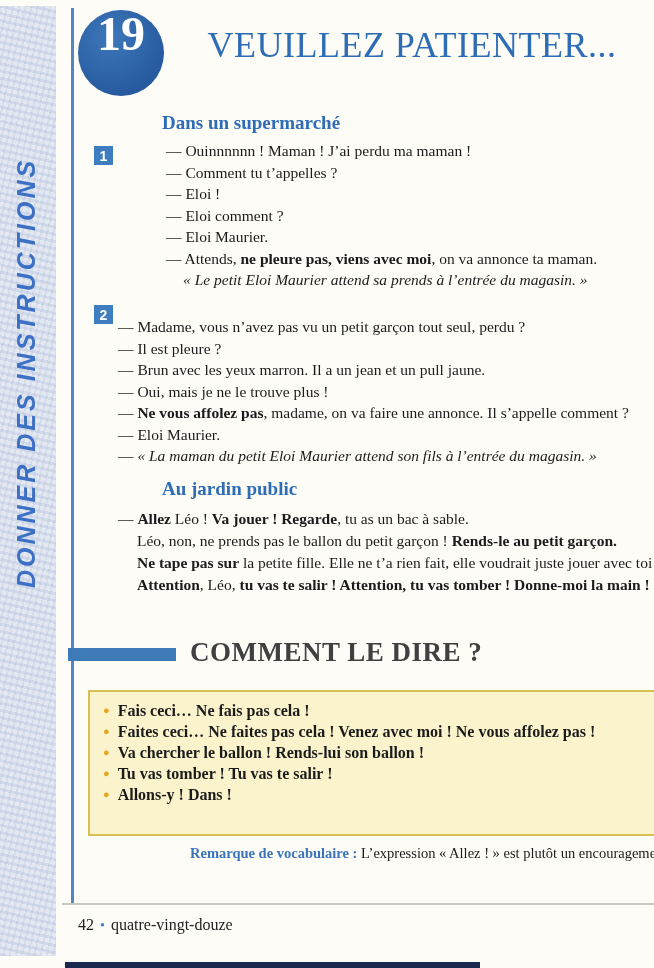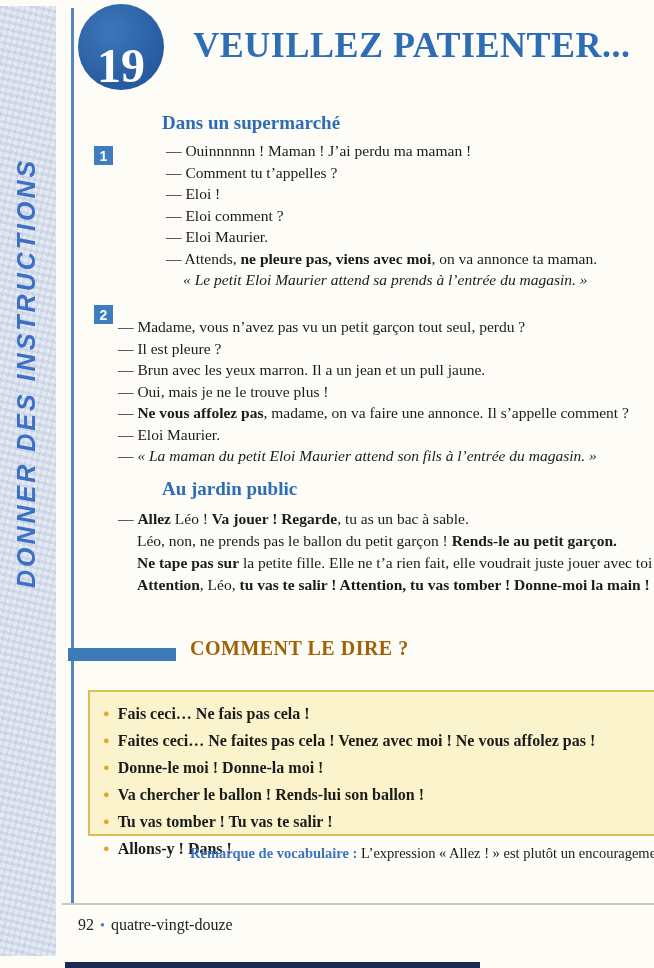--- a/index.html
+++ b/index.html
@@ -31,9 +31,9 @@
   }
   
   .chapter-circle{
-    position:absolute;left:78px;top:4px;width:86px;height:86px;border-radius:50%;
+    position:absolute;left:78px;top:10px;width:86px;height:86px;border-radius:50%;
     background:radial-gradient(circle at 38% 32%, #3d77ba, #26599e 75%);
-    display:flex;align-items:flex-end;justify-content:center;
+    display:flex;align-items:flex-start;justify-content:center;
   }
   .chapter-circle span{
     color:#ffffff;font-weight:bold;font-size:48px;line-height:1;

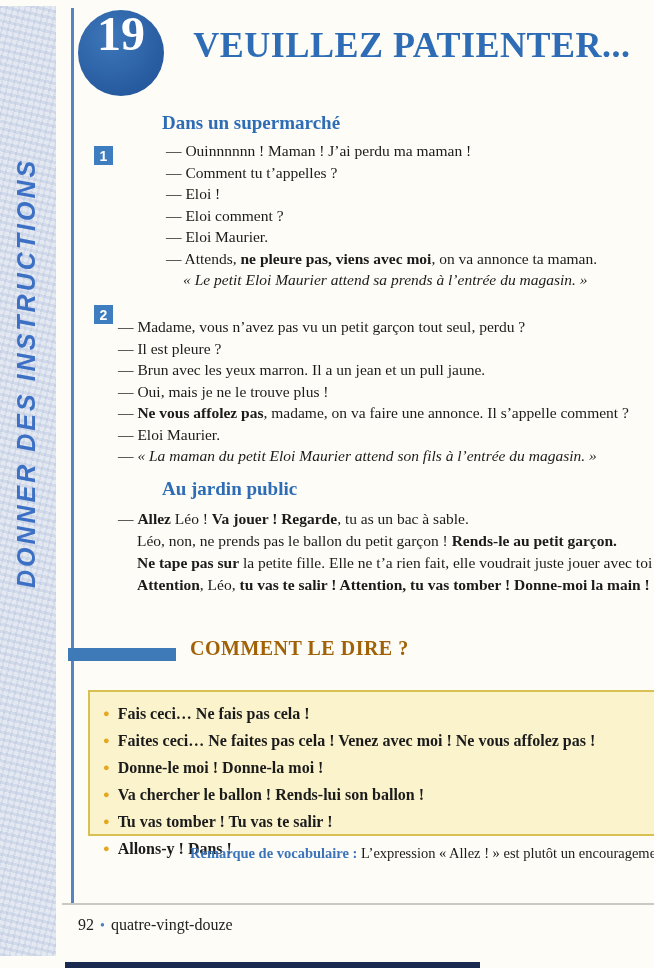--- a/index.html
+++ b/index.html
@@ -41,7 +41,7 @@
   }
   .page-title{
     position:absolute;left:170px;top:24px;width:484px;
-    text-align:center;font-weight:bold;font-size:36px;
+    text-align:center;font-weight:normal;font-size:36px;
     color:#2e6db6;letter-spacing:.5px;white-space:nowrap;
   }
   .section-heading{

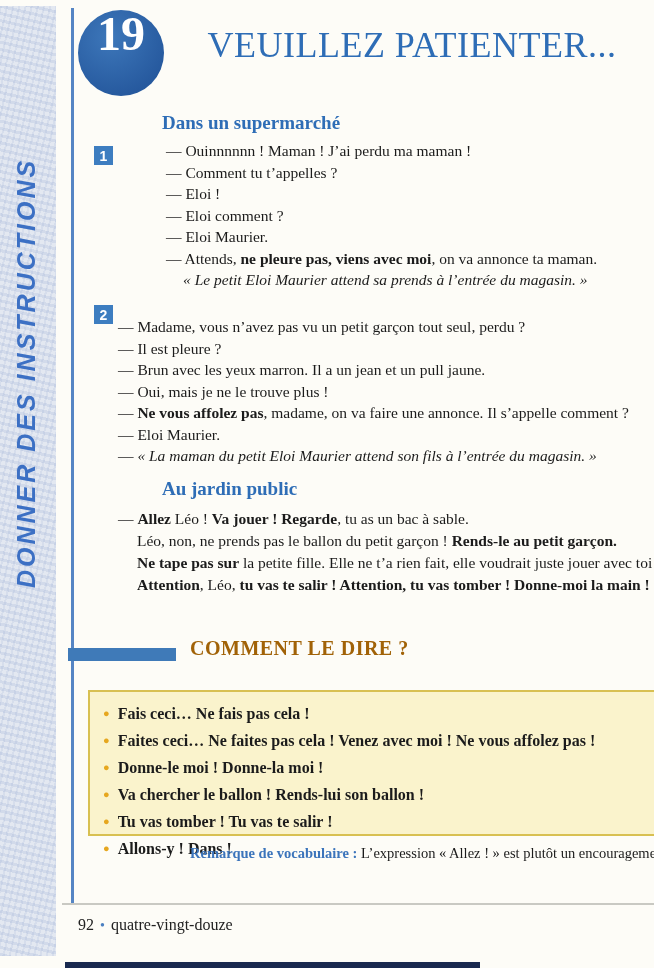--- a/index.html
+++ b/index.html
@@ -75,7 +75,7 @@
   }
   .cld-heading{
     position:absolute;left:190px;top:637px;
-    font-weight:bold;font-size:20px;color:#a16207;letter-spacing:.5px;
+    font-weight:bold;font-size:27px;color:#404040;letter-spacing:.5px;
   }
   .yellow-box{
     position:absolute;left:88px;top:690px;width:566px;height:146px;

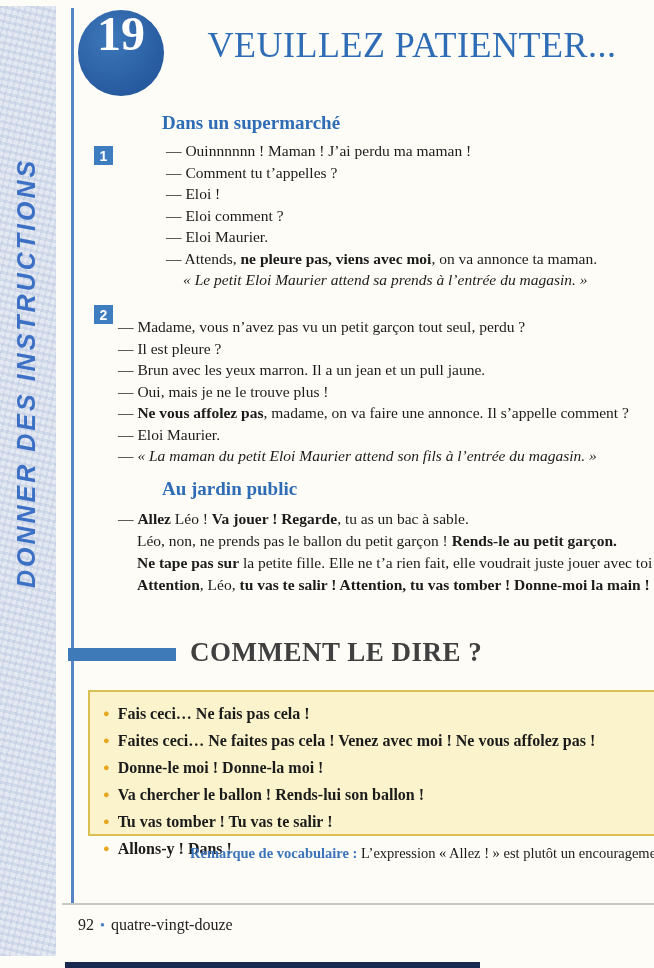--- a/index.html
+++ b/index.html
@@ -85,7 +85,7 @@
     padding:8px 0 0 13px;
   }
   .cld-item{
-    font-size:16px;font-weight:bold;line-height:26px;white-space:nowrap;
+    font-size:16px;font-weight:bold;line-height:20px;white-space:nowrap;
   }
   .dot{
     color:#e6a71f;font-size:11px;margin-right:8px;vertical-align:2px;

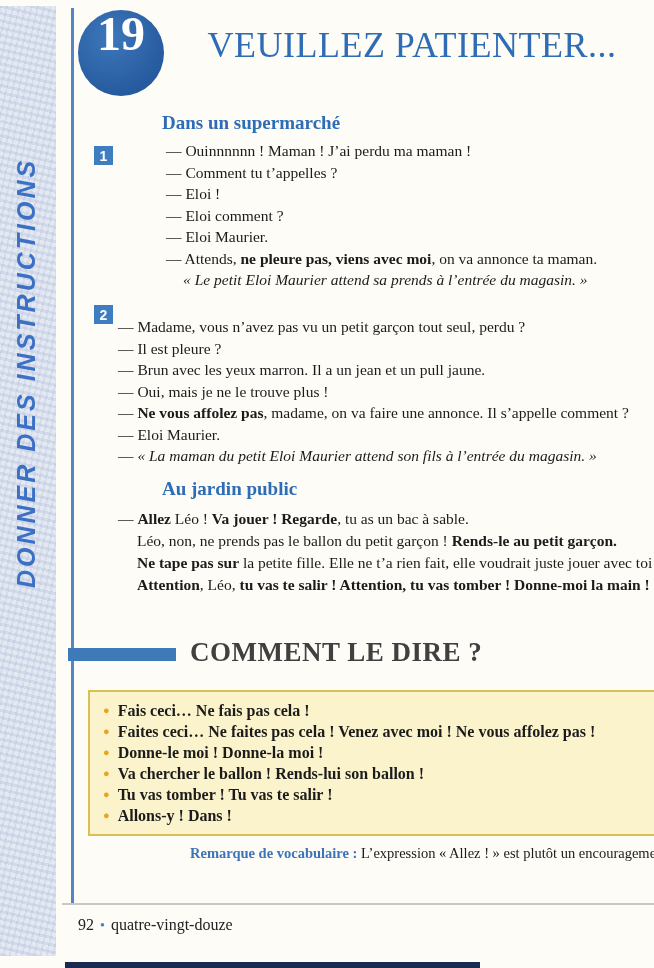--- a/index.html
+++ b/index.html
@@ -162,9 +162,6 @@
     <span class="dot">●</span><span>Faites ceci… Ne faites pas cela ! Venez avec moi ! Ne vous affolez pas !</span>
   </div>
   <div class="cld-item">
-    <span class="dot">●</span><span>Donne-le moi ! Donne-la moi !</span>
-  </div>
-  <div class="cld-item">
     <span class="dot">●</span><span>Va chercher le ballon ! Rends-lui son ballon !</span>
   </div>
   <div class="cld-item">

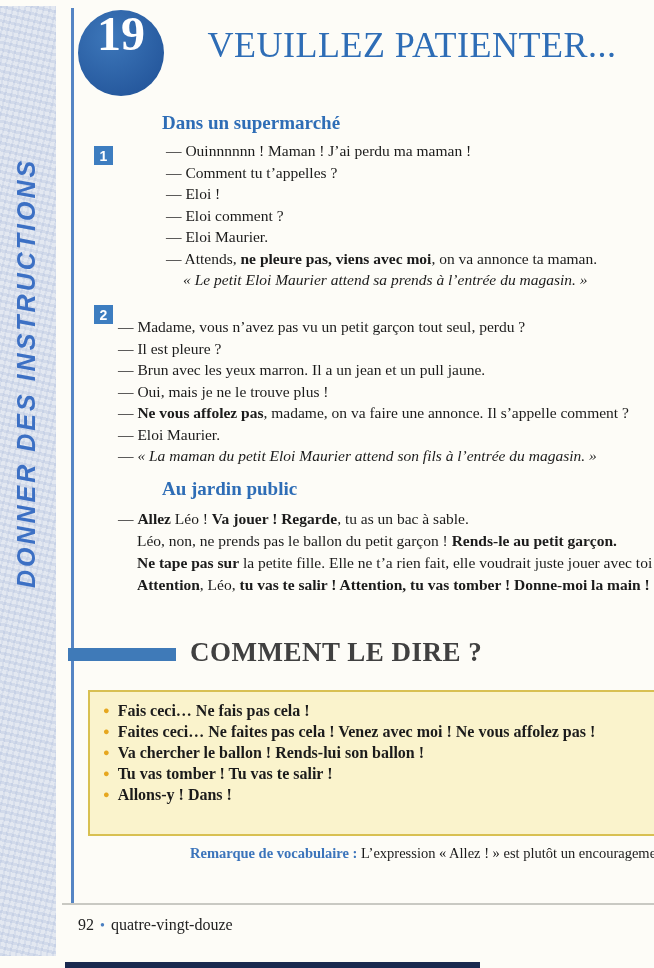--- a/index.html
+++ b/index.html
@@ -178,7 +178,7 @@
 
 <div class="footer-rule"></div>
 <div class="footer">
-  <span>92</span><span class="fdot">•</span><span>quatre-vingt-douze</span>
+  <span>42</span><span class="fdot">•</span><span>quatre-vingt-douze</span>
 </div>
 <div class="bottom-bar"></div>
 

